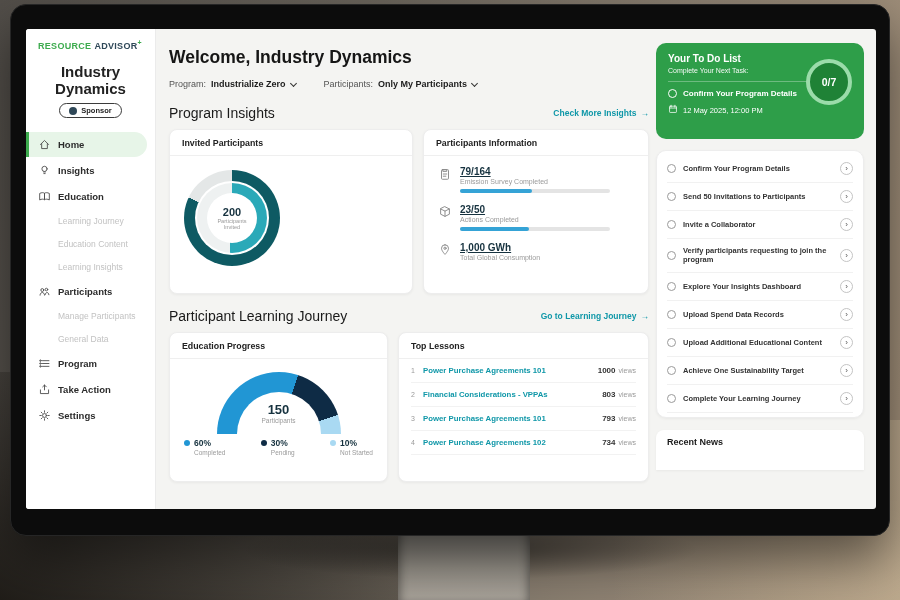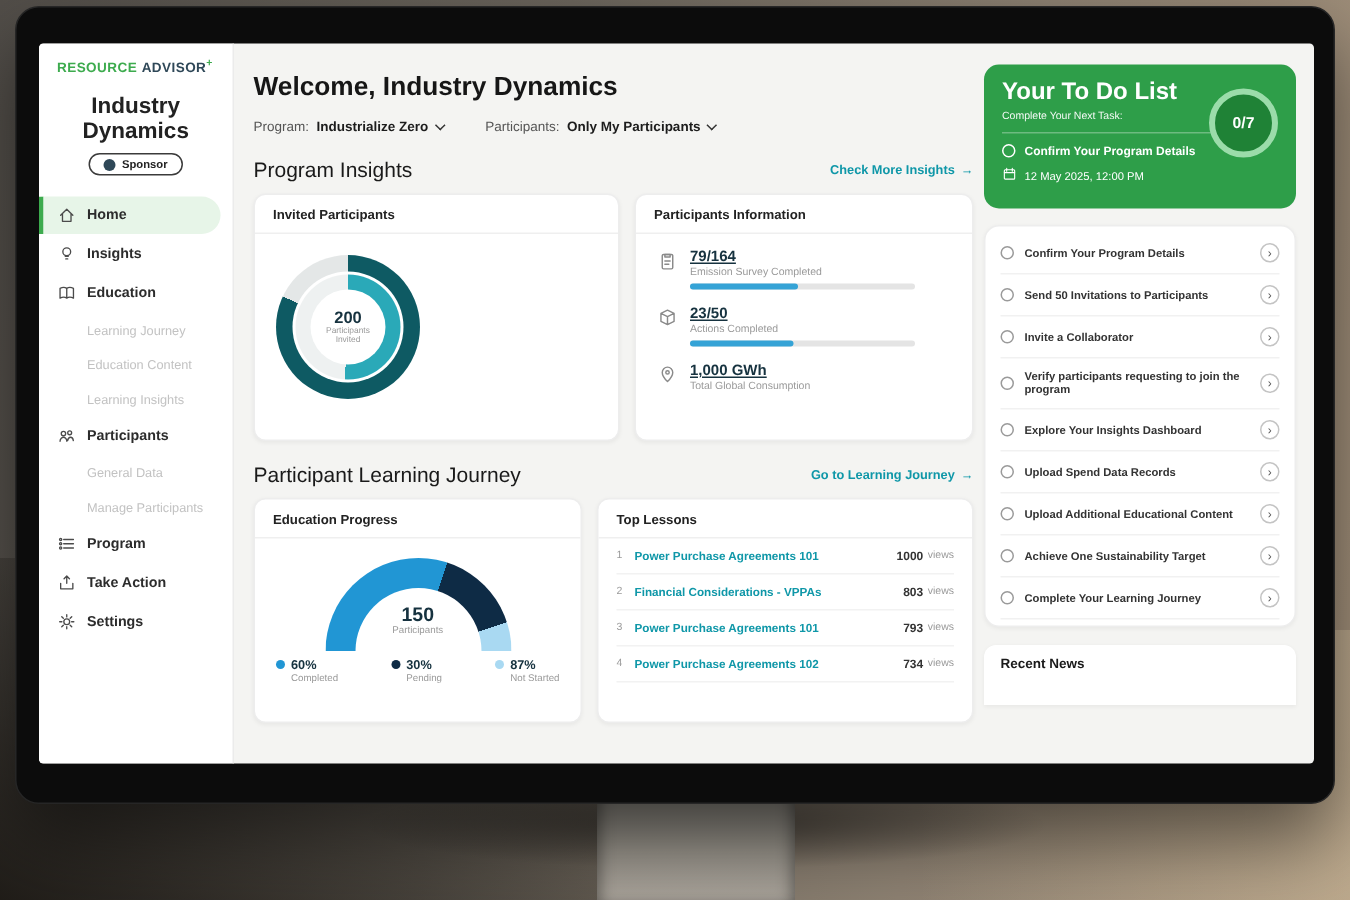--- a/index.html
+++ b/index.html
@@ -127,7 +127,7 @@
   
   .rightcol{ position:absolute; left:630px; top:0; width:208px; height:100%; padding-top:14px; }
   .todo-card{ position:relative; background:var(--todo-green); border-radius:10px; height:96px; padding:10px 12px; color:#fff; }
-  .todo-title{ font-size:16px; font-weight:bold; }
+  .todo-title{ font-size:10px; font-weight:bold; }
   .todo-sub{ font-size:7px; margin-top:3px; opacity:.95; }
   .todo-ring{ position:absolute; right:12px; top:16px; width:46px; height:46px; border-radius:50%;
     background:#1f8236; border:4.5px solid #9bdcaa; display:flex; align-items:center; justify-content:center; }

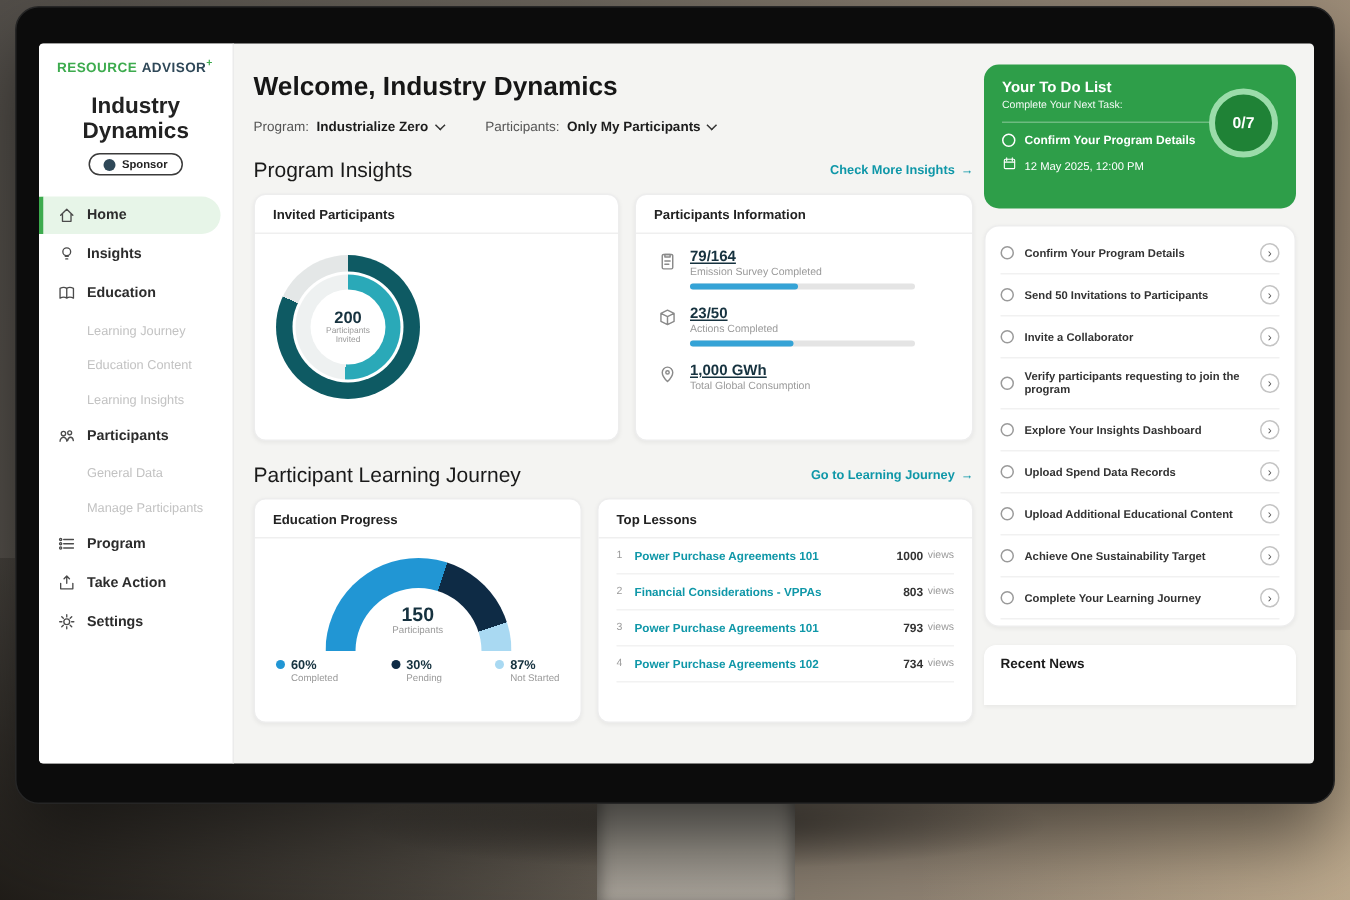--- a/index.html
+++ b/index.html
@@ -219,10 +219,10 @@
             <span>Participants</span>
           </div>
           <div class="nav-item sub">
+            <span>Manage Participants</span>
+          </div>
+          <div class="nav-item sub">
             <span>General Data</span>
-          </div>
-          <div class="nav-item sub">
-            <span>Manage Participants</span>
           </div>
           <div class="nav-item">
             <span class="nicon">

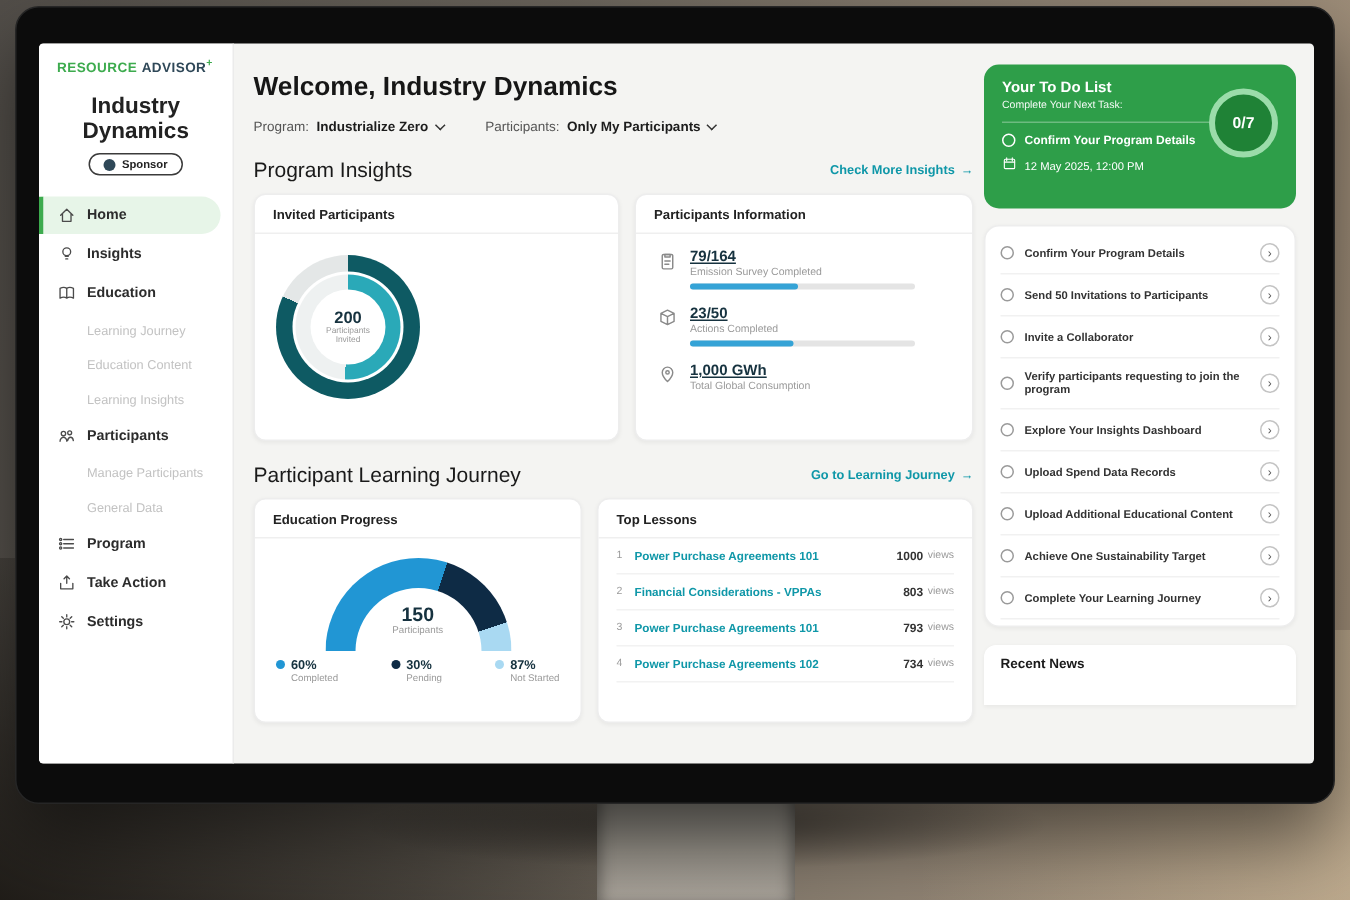--- a/index.html
+++ b/index.html
@@ -374,7 +374,7 @@
               <div class="el-item">
                 <div class="el-top">
                     <span class="mini-dot d-notstarted"></span>
-                    <span class="el-val">87%</span>
+                    <span class="el-val">10%</span>
                   </div>
                 <div class="el-lab">Not Started</div>
               </div>

